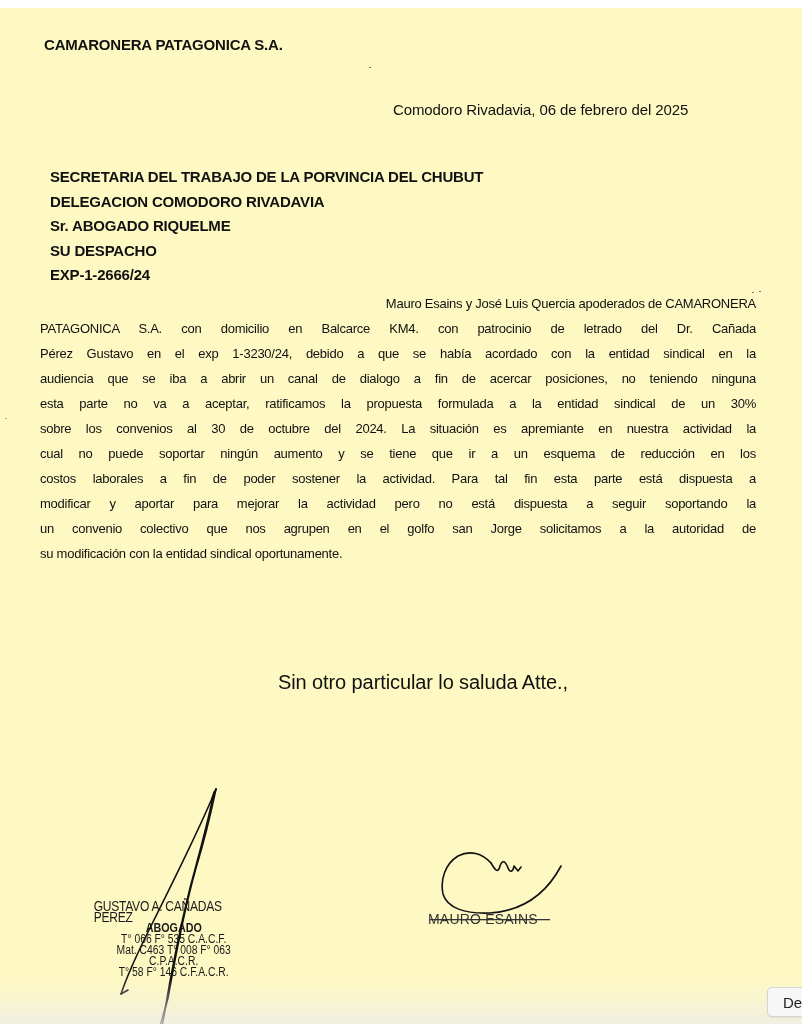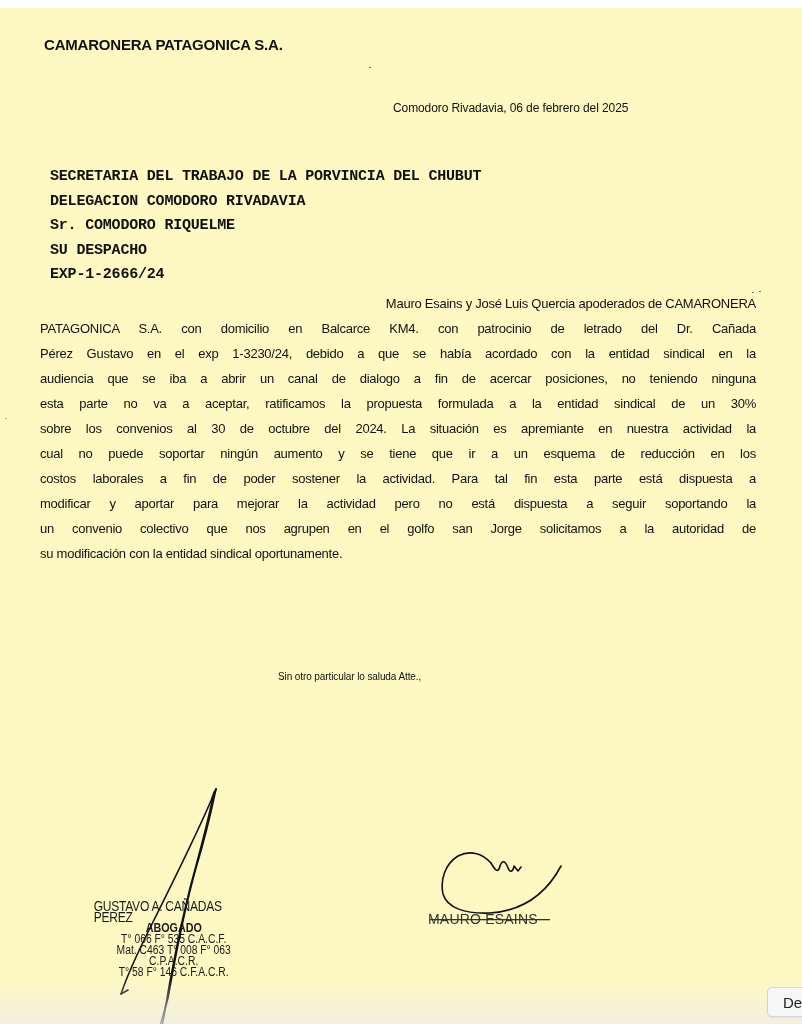--- a/index.html
+++ b/index.html
@@ -35,7 +35,7 @@
       position: absolute;
       left: 393px;
       top: 93px;
-      font-size: 12px;
+      font-size: 15px;
       color: #111;
       letter-spacing: -0.1px;
     }

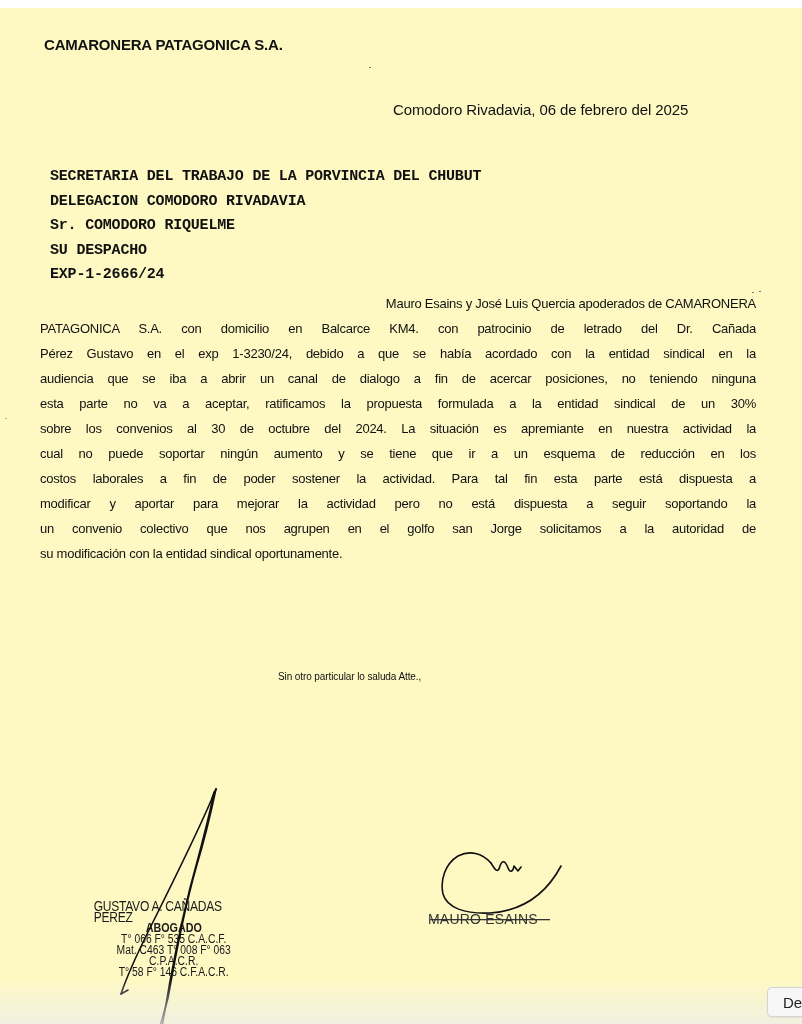--- a/index.html
+++ b/index.html
@@ -49,7 +49,7 @@
       color: #111;
       letter-spacing: -0.2px;
     }
-    .addressee div { white-space: nowrap; font-family: Liberation Mono, monospace; }
+    .addressee div { white-space: nowrap; }
     .body-text {
       position: absolute;
       left: 40px;

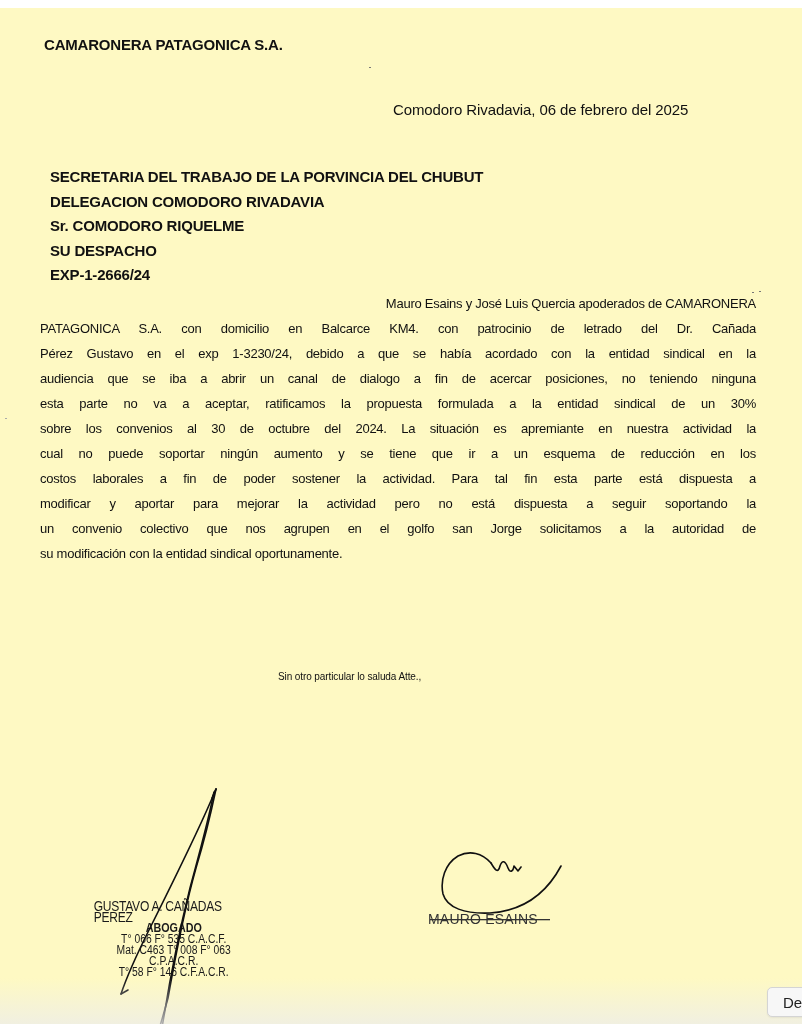--- a/index.html
+++ b/index.html
@@ -153,7 +153,7 @@
   <div class="addressee">
     <div>SECRETARIA DEL TRABAJO DE LA PORVINCIA DEL CHUBUT</div>
     <div>DELEGACION COMODORO RIVADAVIA</div>
-    <div>Sr. COMODORO RIQUELME</div>
+    <div>Sr. ABOGADO RIQUELME</div>
     <div>SU DESPACHO</div>
     <div>EXP-1-2666/24</div>
   </div>

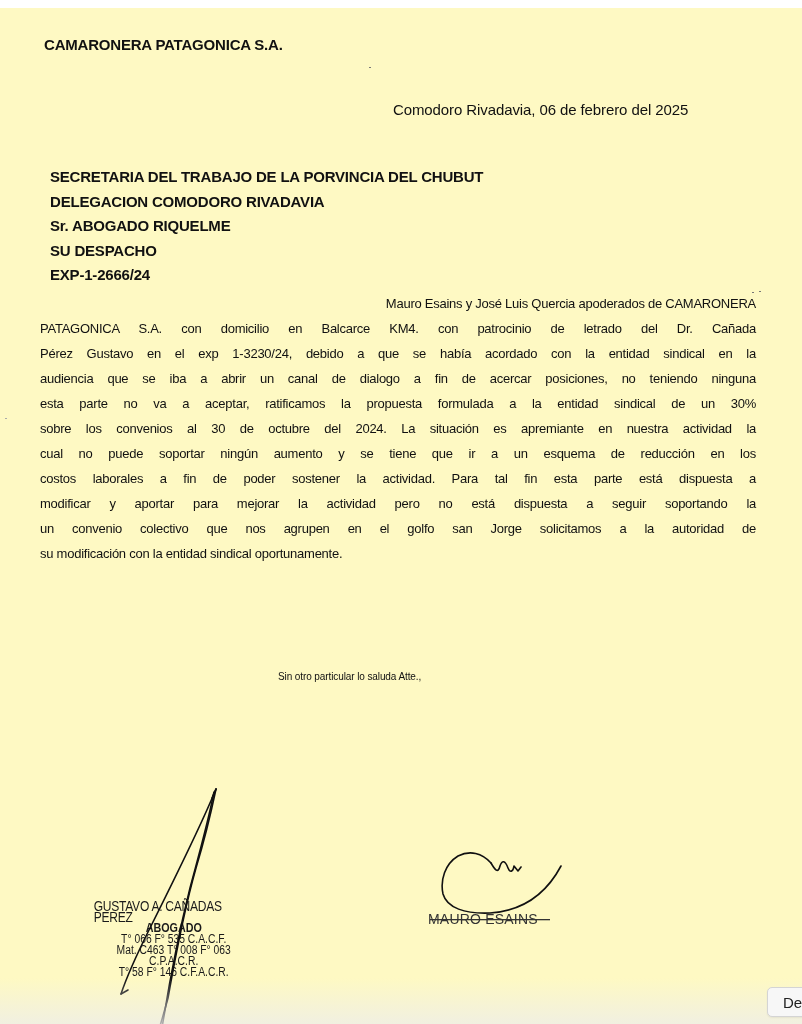--- a/index.html
+++ b/index.html
@@ -77,7 +77,7 @@
       position: absolute;
       left: 278px;
       top: 663px;
-      font-size: 10px;
+      font-size: 20px;
       color: #111;
       letter-spacing: -0.1px;
       text-align: center;

